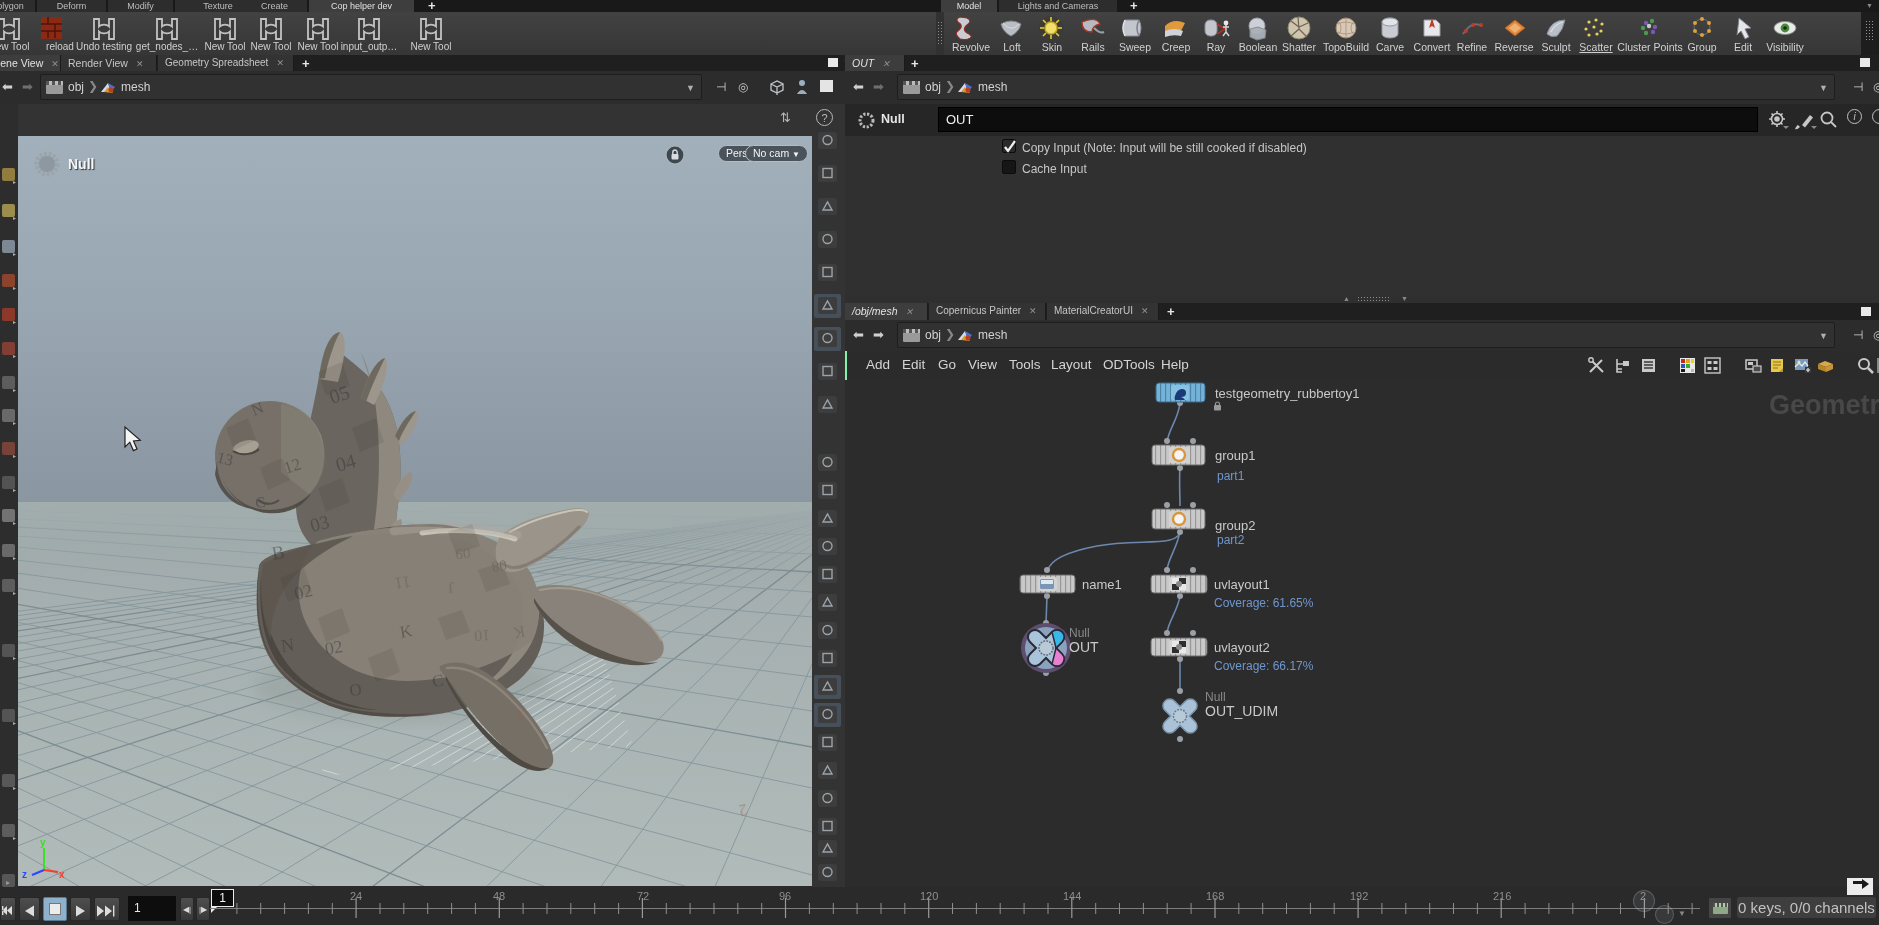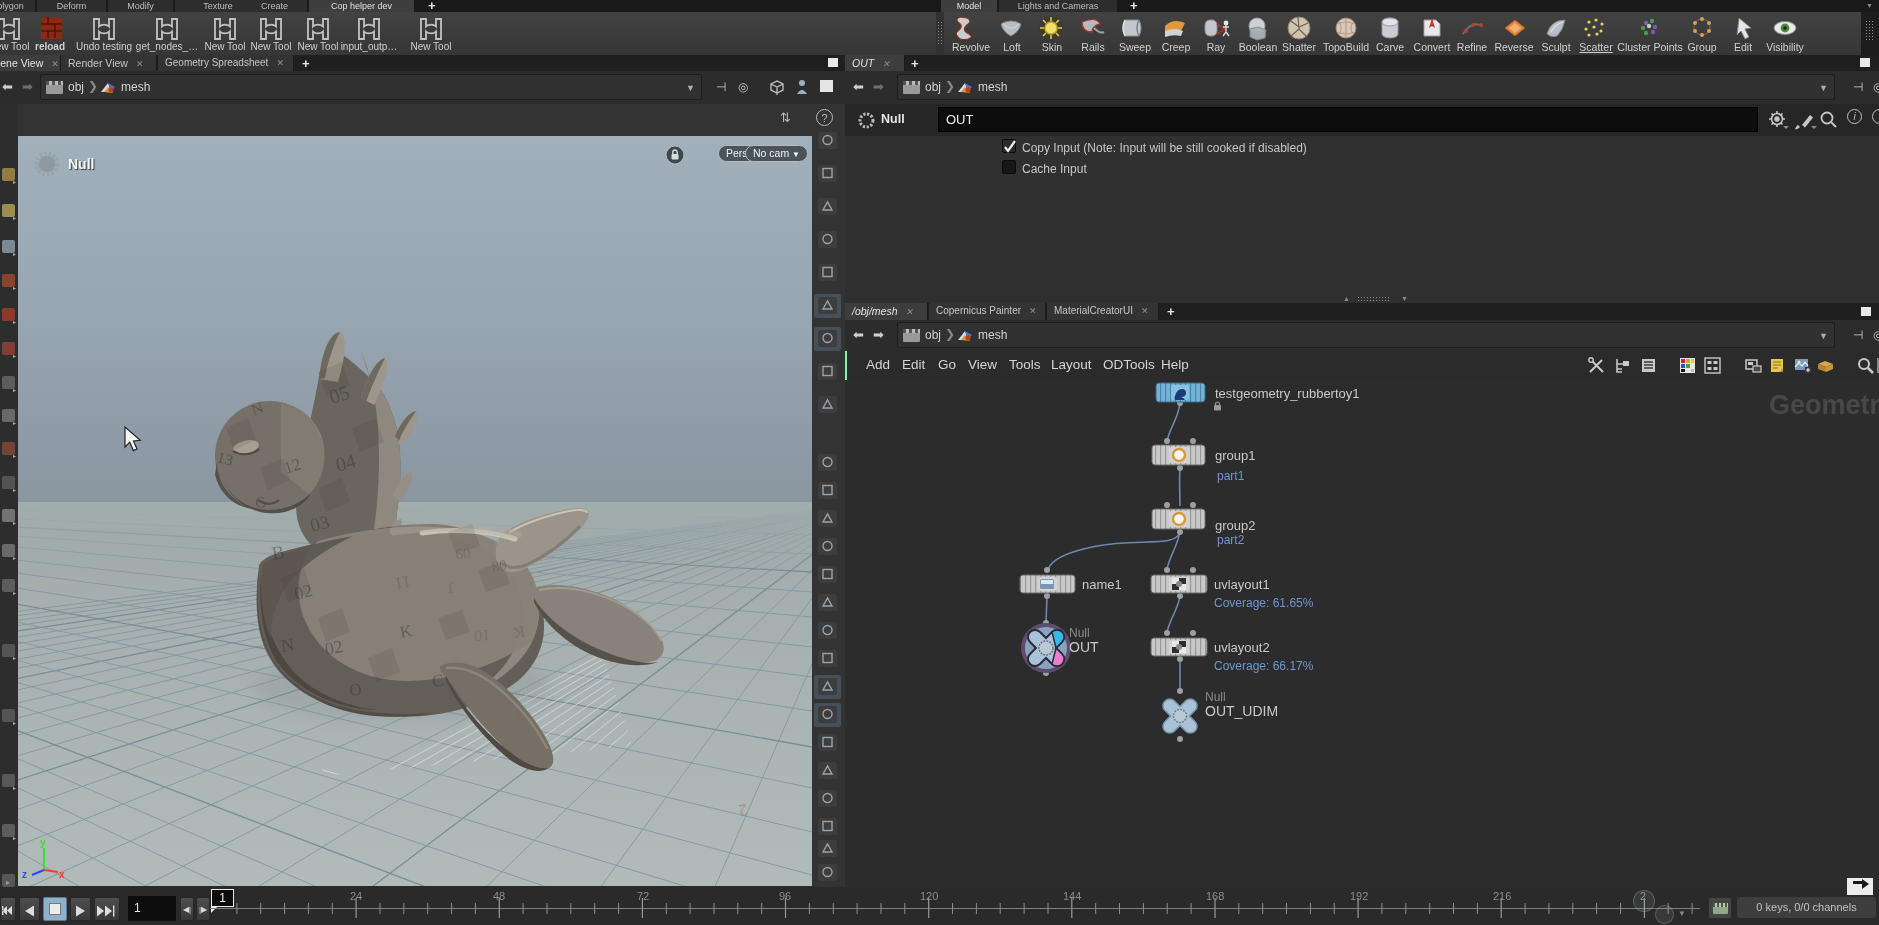--- a/index.html
+++ b/index.html
@@ -104,7 +104,7 @@
     <div class="tool" style="left:-33px;">
         <span class="lb">New Tool</span>
       </div>
-    <div class="tool" style="left:8px;font-weight:bold;">
+    <div class="tool" style="left:18px;">
         <span class="lb">reload</span>
       </div>
     <div class="tool" style="left:62px;">

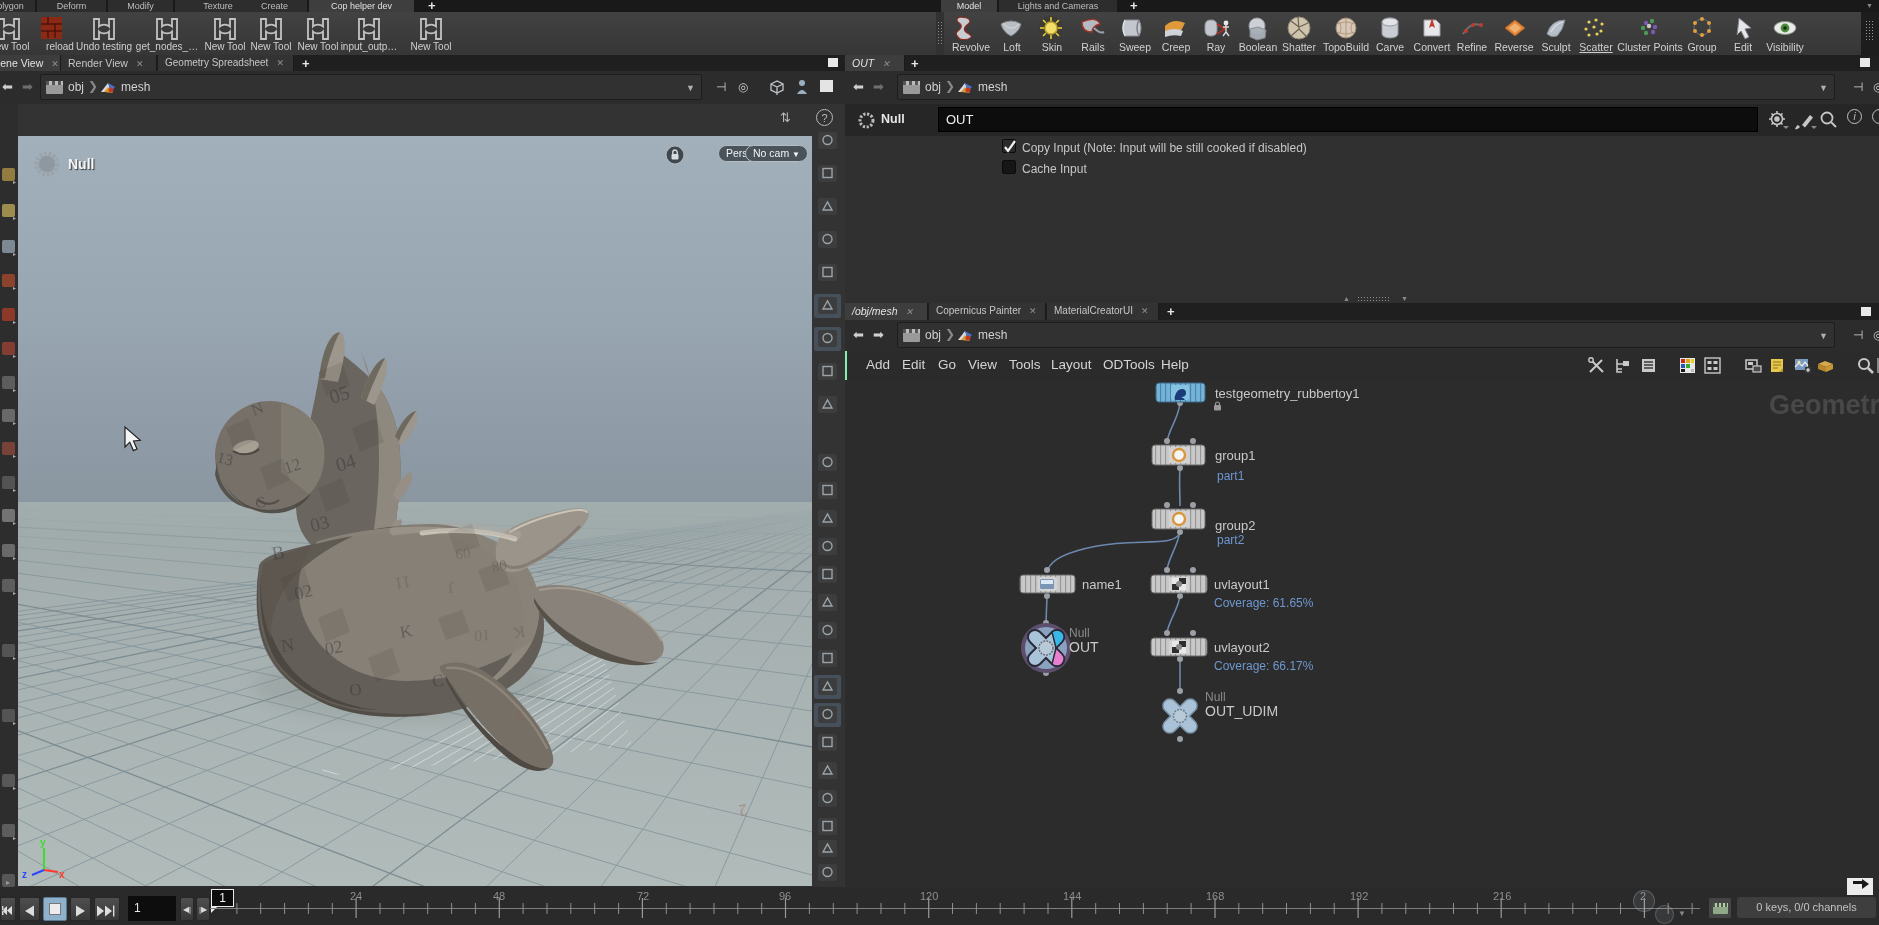--- a/index.html
+++ b/index.html
@@ -1067,7 +1067,7 @@
       <div style="position:absolute; left:4px; top:5px; width:15px; height:11px; background:#8fa888; border-radius:1px;"></div>
       <div style="position:absolute; left:4px; top:5px; width:15px; height:4px; background:repeating-linear-gradient(90deg,#4a5a46 0 2px,#b8c8b0 2px 4px);"></div>
     </div>
-    <div style="position:absolute; left:1737px; top:10px; width:139px; height:21px; background:#3e3e3e; border-radius:3px; color:#c2c2c2; font-size:11px; text-align:center; line-height:21px;">0 keys, 0/0 channels</div>
+    <div style="position:absolute; left:1737px; top:10px; width:139px; height:21px; background:#3e3e3e; border-radius:3px; color:#c2c2c2; font-size:15px; text-align:center; line-height:21px;">0 keys, 0/0 channels</div>
   </div>
 
 </body></html>

